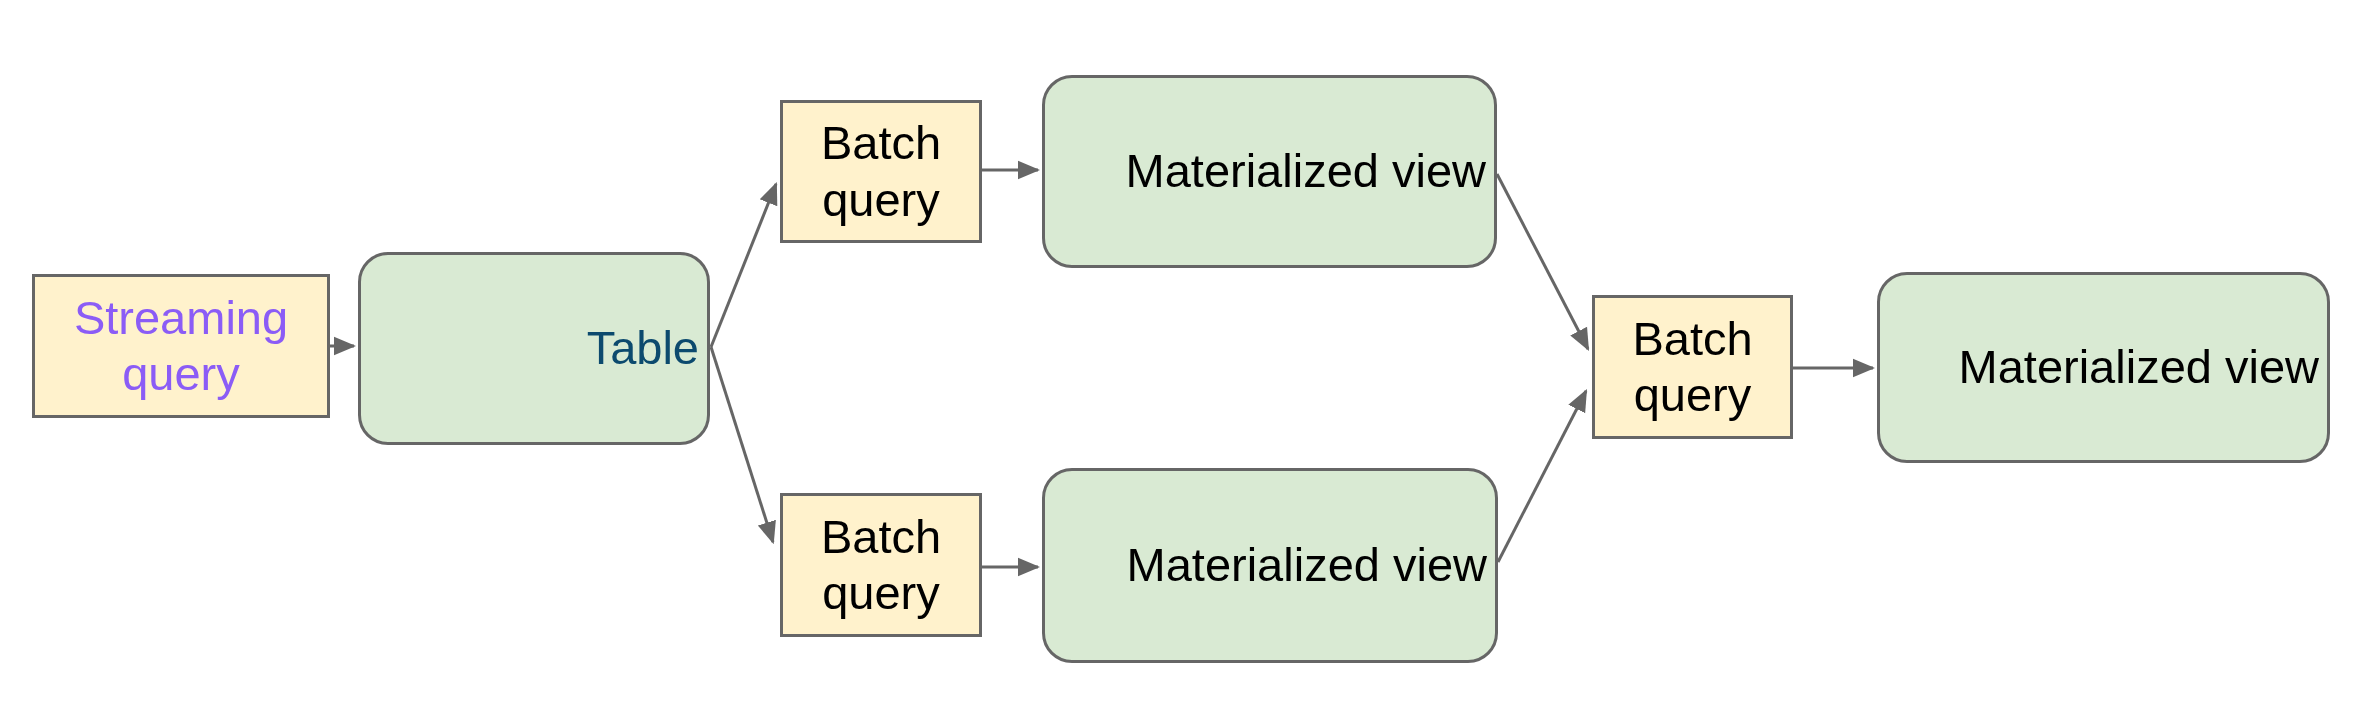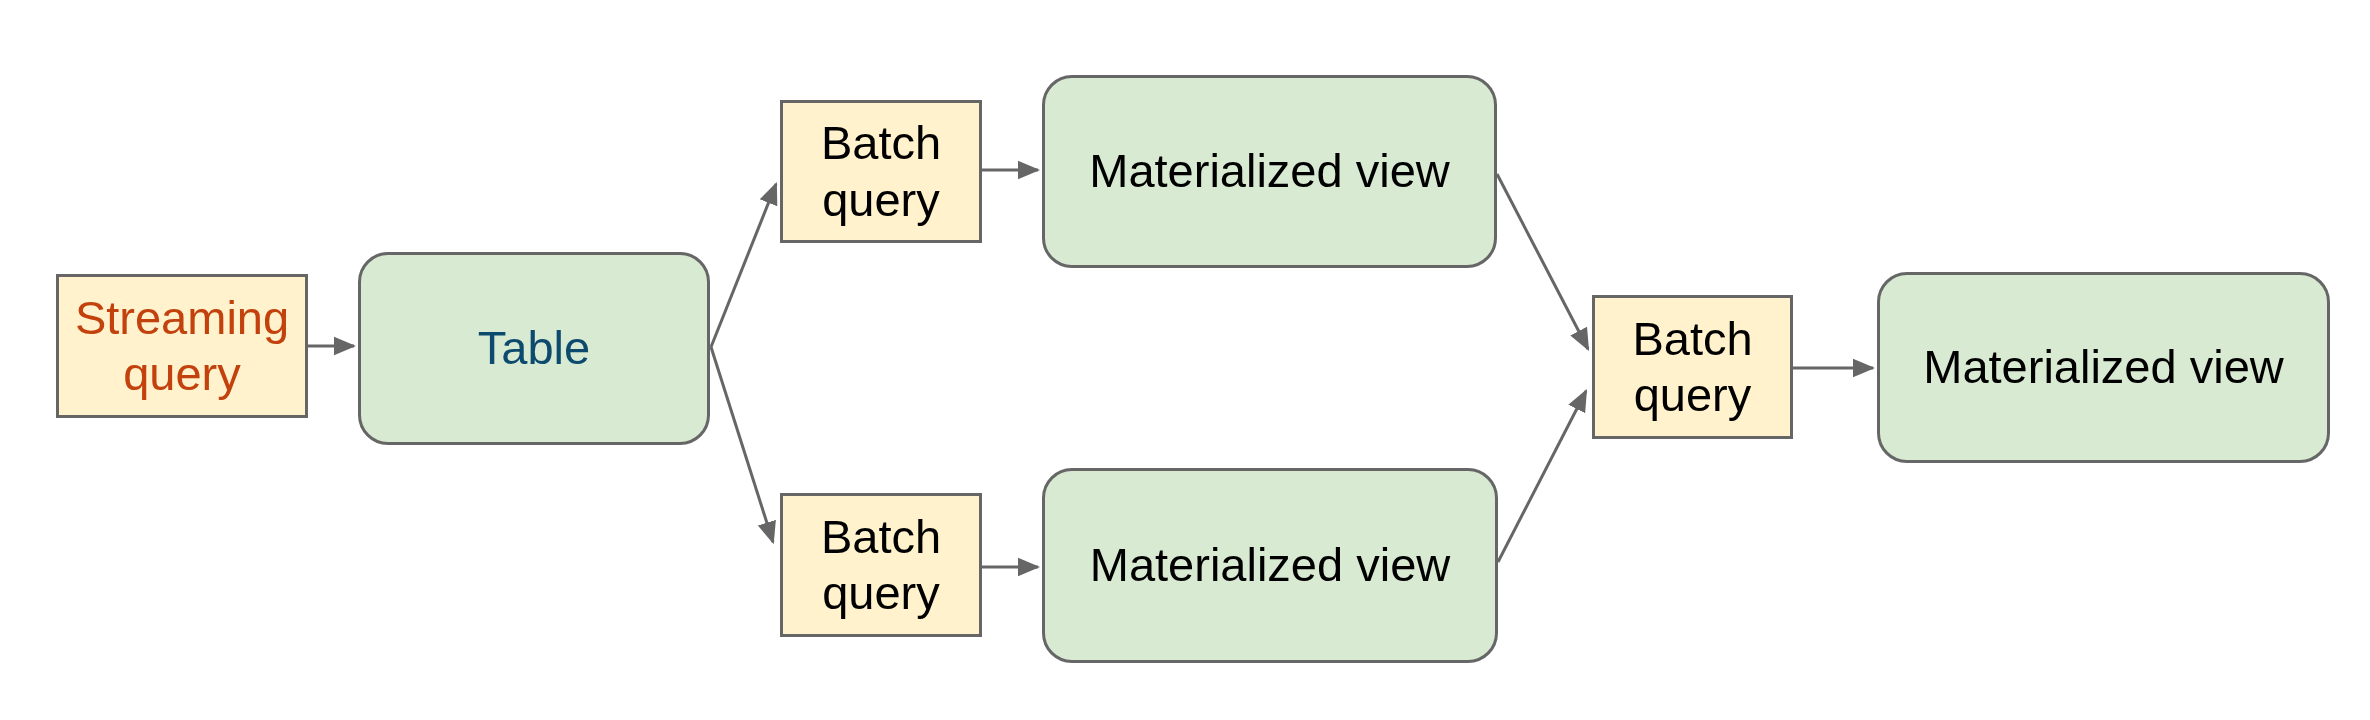--- a/index.html
+++ b/index.html
@@ -45,6 +45,7 @@
   }
   .node.rounded {
     border-radius: 30px;
+    justify-content: flex-end;
   }
   .node-label {
     display: block;

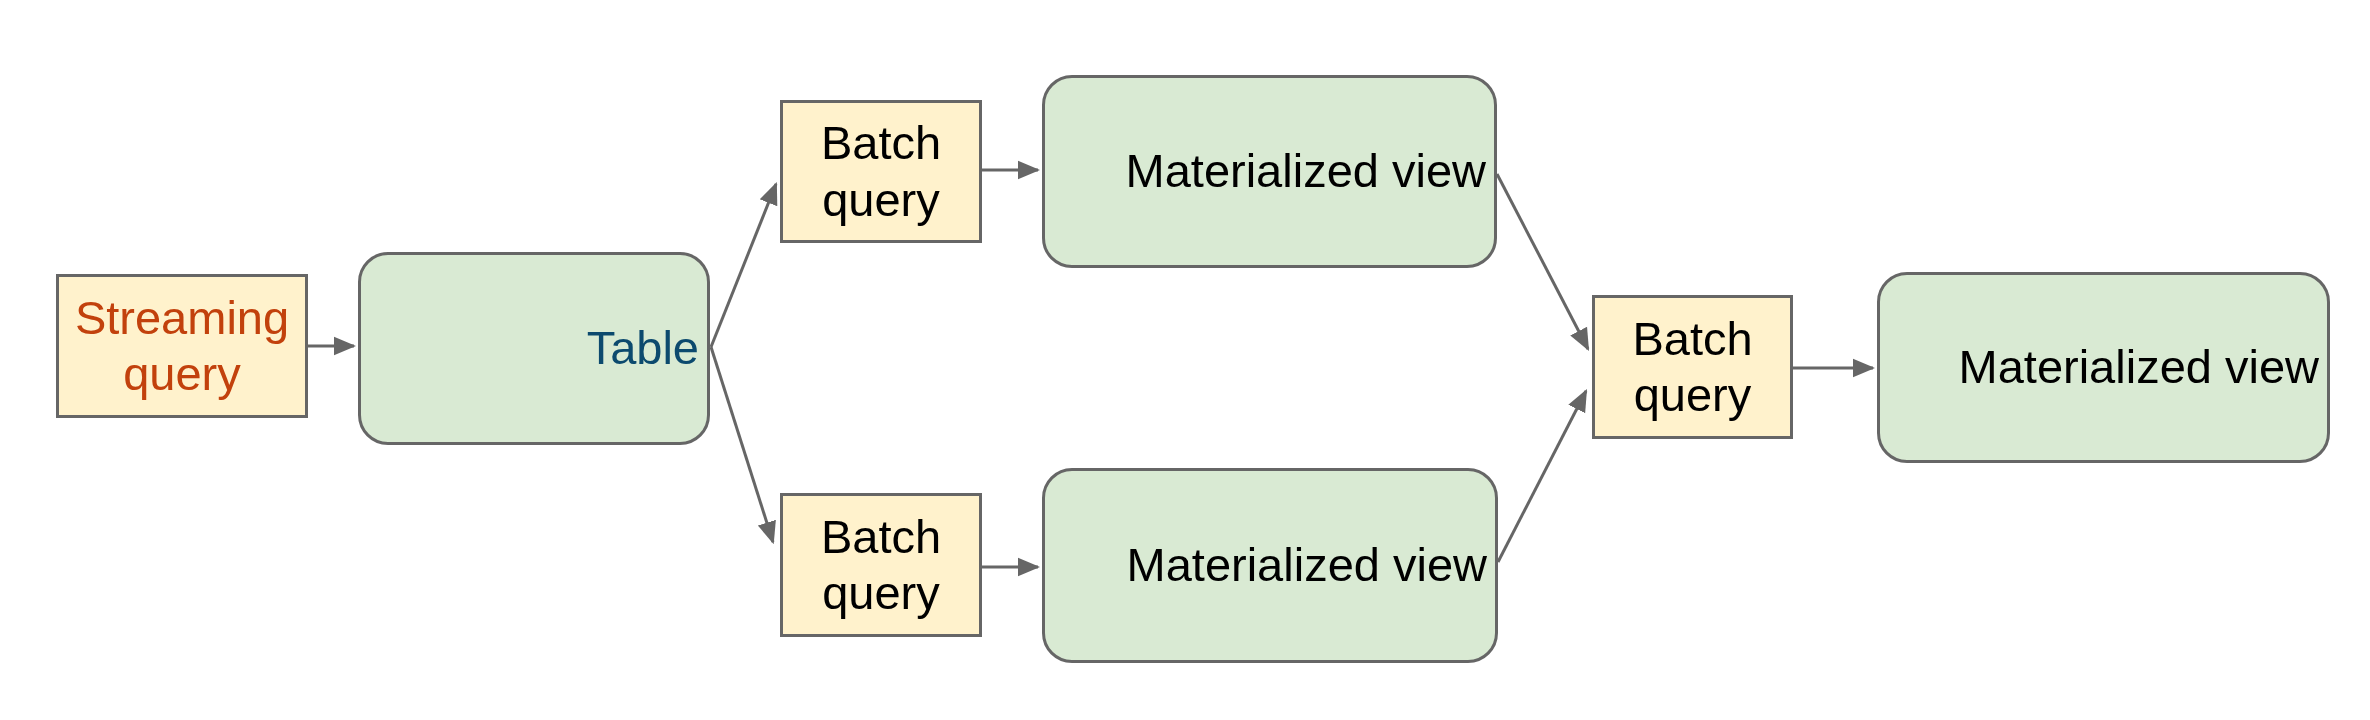--- a/index.html
+++ b/index.html
@@ -73,7 +73,7 @@
       </g>
   </svg>
   <div class="nodes-layer" id="nodes-layer">
-      <div class="node rect query" style="left: 32px; top: 274px; width: 252px; height: 144px; background: rgb(255, 242, 204); border-color: rgb(102, 102, 102); color: #c2410c; margin-left: 24px;">
+      <div class="node rect query" style="left: 32px; top: 274px; width: 298px; height: 144px; background: rgb(255, 242, 204); border-color: rgb(102, 102, 102); color: #8b5cf6;">
         <span class="node-label">Streaming query</span>
       </div>
       <div class="node rounded view" style="left: 358px; top: 252px; width: 352px; height: 193px; background: rgb(217, 234, 211); border-color: rgb(102, 102, 102); color: #0c4a6e;">

